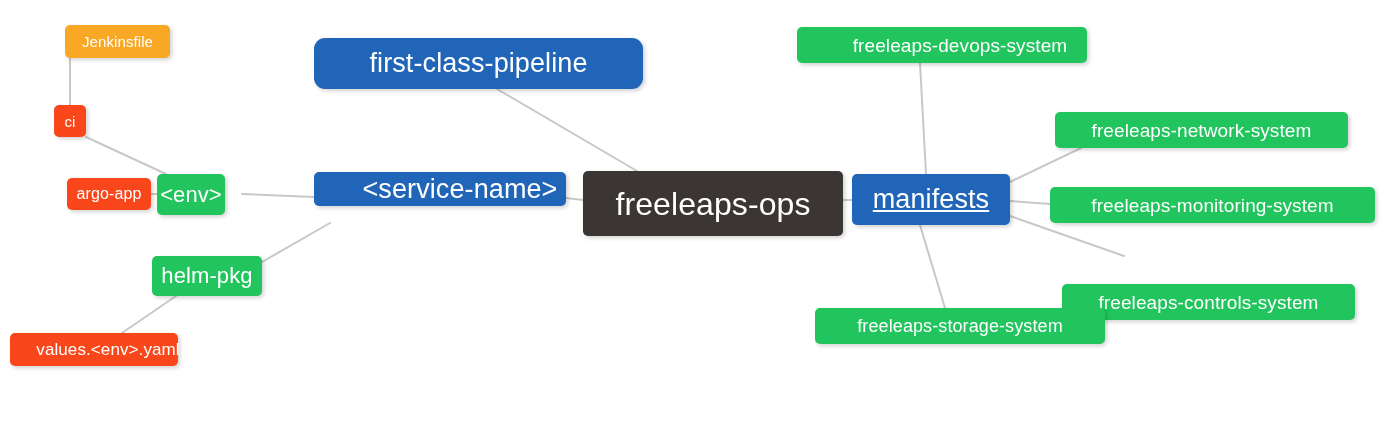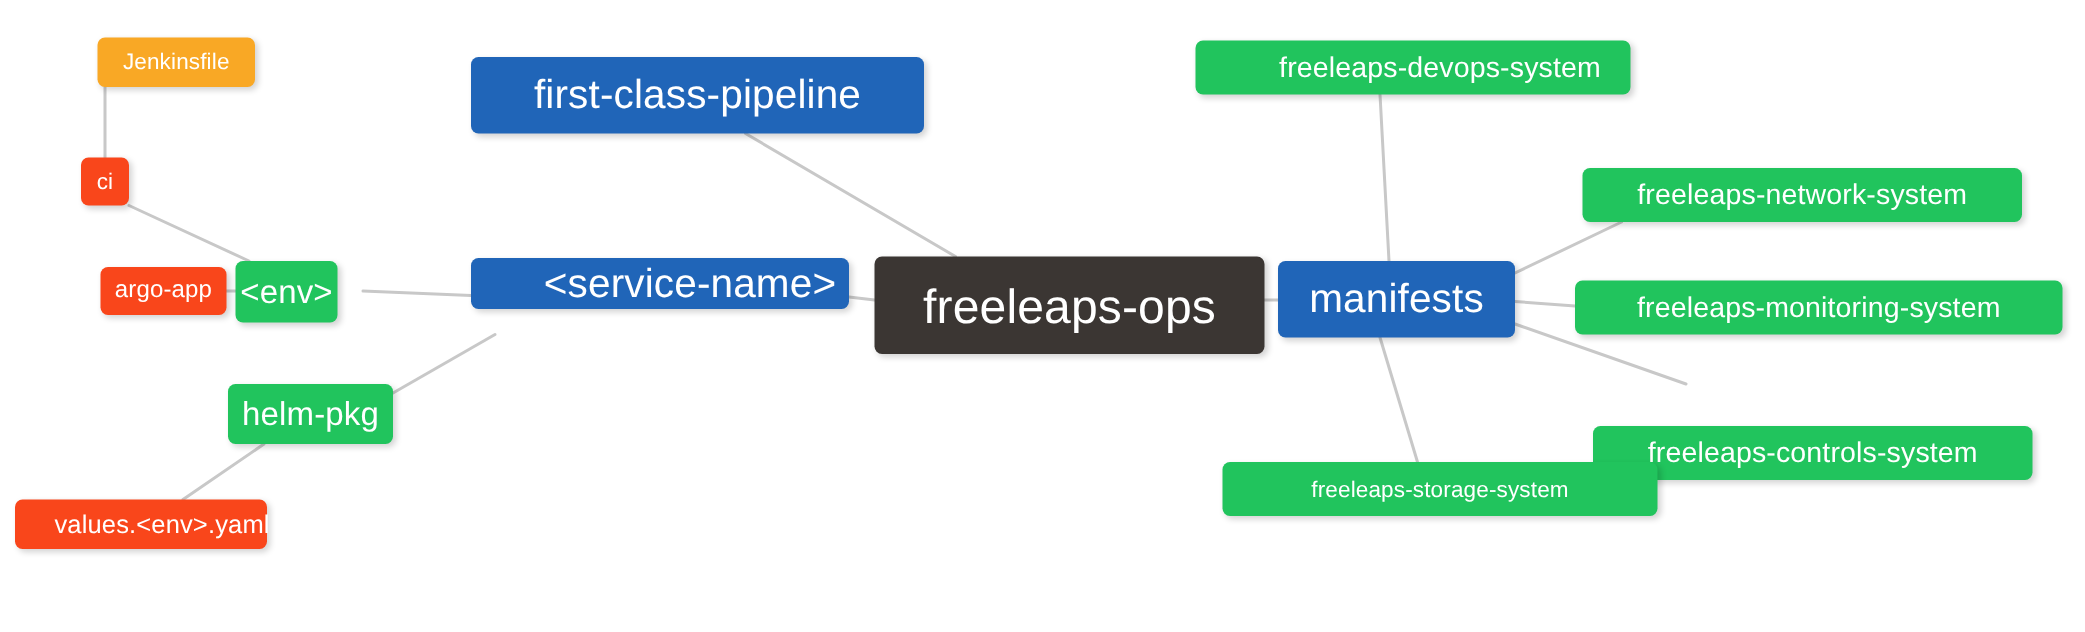--- a/index.html
+++ b/index.html
@@ -89,7 +89,7 @@
       <div class="node" style="left: 10px; top: 333px; width: 168px; height: 33px; background: rgb(249, 70, 27); font-size: 17px; padding-left: 28px;">
         <span class="node-label">values.&lt;env&gt;.yaml</span>
       </div>
-      <div class="node" style="left: 314px; top: 38px; width: 302px; height: 51px; background: rgb(32, 101, 184); font-size: 27px;">
+      <div class="node" style="left: 314px; top: 38px; width: 329px; height: 51px; background: rgb(32, 101, 184); font-size: 27px; border-radius: 11px;">
         <span class="node-label">first-class-pipeline</span>
       </div>
       <div class="node" style="left: 314px; top: 172px; width: 252px; height: 34px; background: rgb(32, 101, 184); font-size: 27px; padding-left: 40px;">

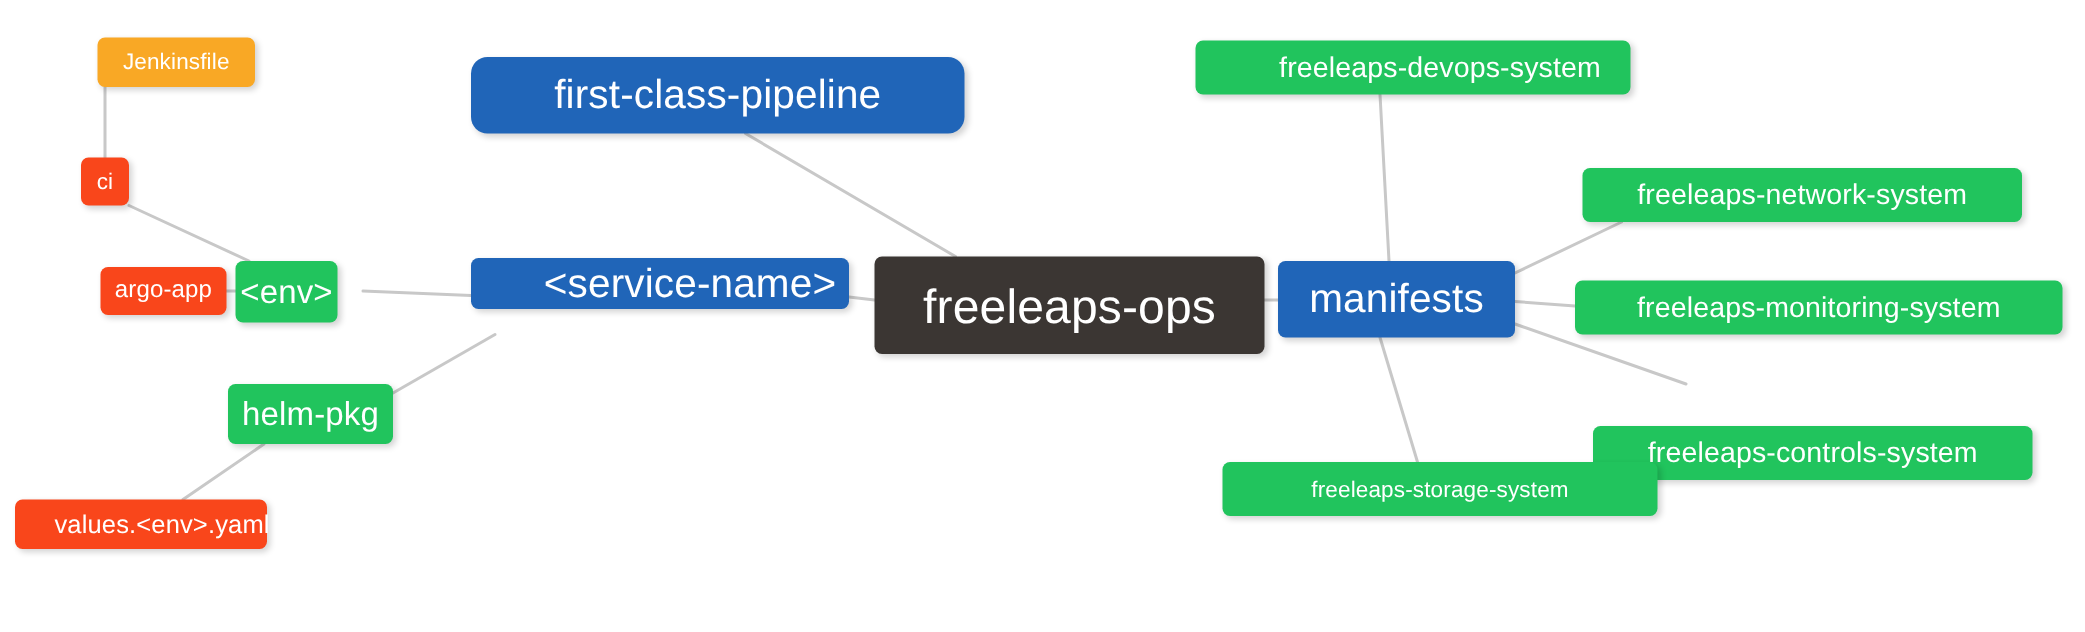--- a/index.html
+++ b/index.html
@@ -98,7 +98,7 @@
       <div class="node" style="left: 583px; top: 171px; width: 260px; height: 65px; background: rgb(59, 54, 51); font-size: 32px;">
         <span class="node-label">freeleaps-ops</span>
       </div>
-      <div class="node" style="left: 852px; top: 174px; width: 158px; height: 51px; background: rgb(32, 101, 184); font-size: 27px;">
+      <div class="node" style="left: 852px; top: 174px; width: 158px; height: 51px; background: rgb(32, 101, 184); font-size: 27px; text-decoration: underline;">
         <span class="node-label">manifests</span>
       </div>
       <div class="node" style="left: 797px; top: 27px; width: 290px; height: 36px; background: rgb(33, 196, 93); font-size: 19px; padding-left: 36px;">

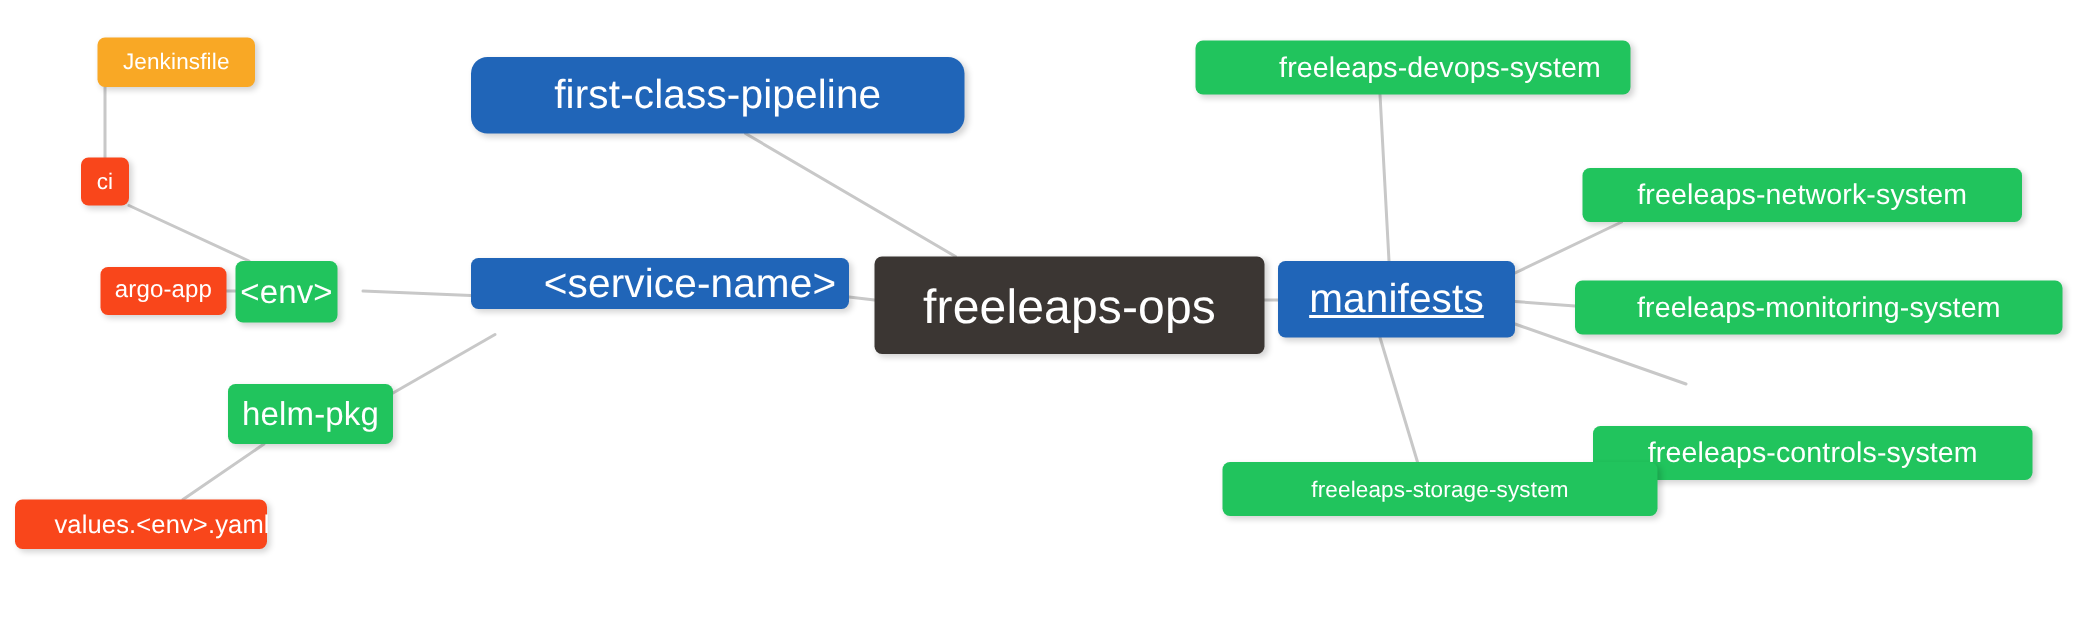--- a/index.html
+++ b/index.html
@@ -113,7 +113,7 @@
       <div class="node" style="left: 1062px; top: 256px; width: 293px; height: 36px; background: rgb(33, 196, 93); font-size: 19px; margin-top: 28px;">
         <span class="node-label">freeleaps-controls-system</span>
       </div>
-      <div class="node" style="left: 815px; top: 308px; width: 290px; height: 36px; background: rgb(33, 196, 93); font-size: 15px;">
+      <div class="node" style="left: 815px; top: 308px; width: 290px; height: 36px; background: rgb(33, 196, 93); font-size: 18px;">
         <span class="node-label">freeleaps-storage-system</span>
       </div>
     </div>

